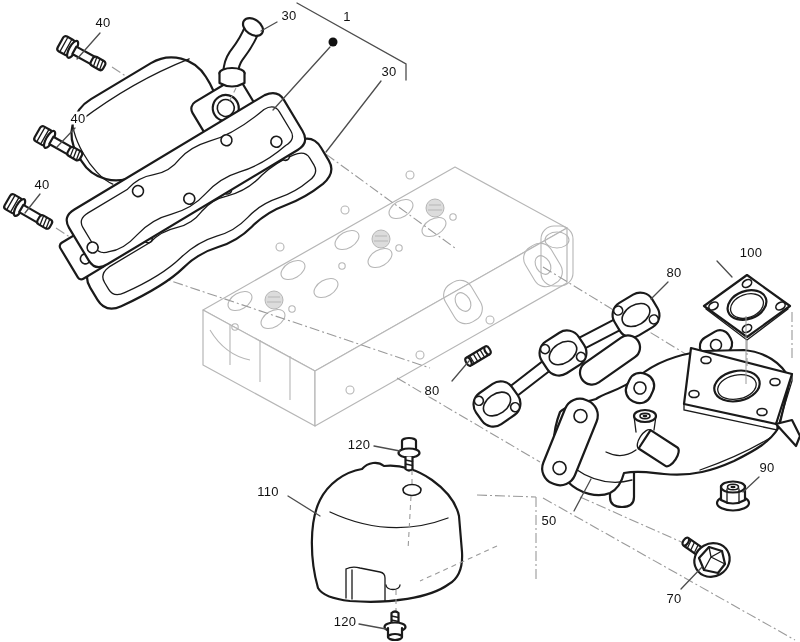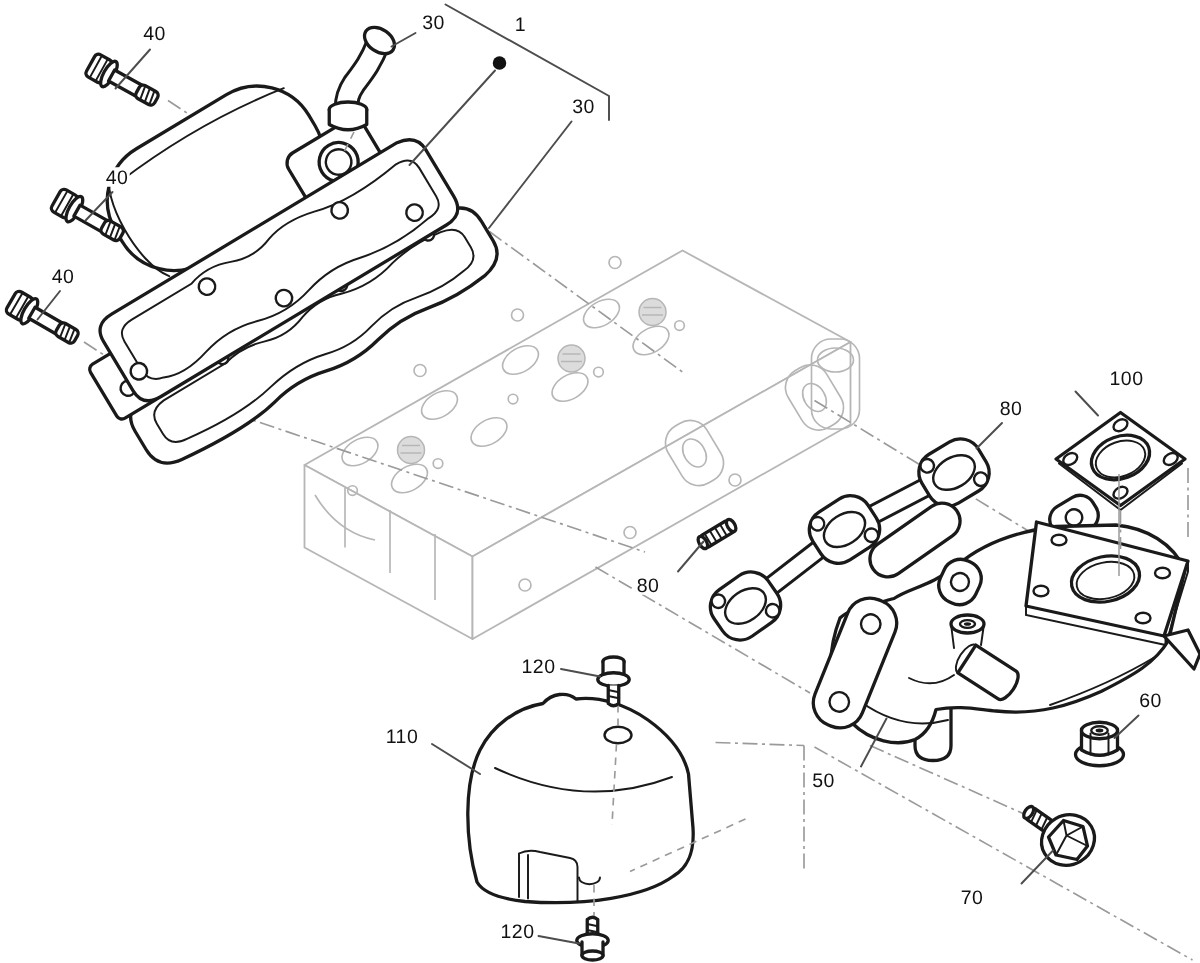--- a/index.html
+++ b/index.html
@@ -336,7 +336,7 @@
   <div class="callout" style="left:359px;top:444px">120</div>
   <div class="callout" style="left:268px;top:491px">110</div>
   <div class="callout" style="left:549px;top:520px">50</div>
-  <div class="callout" style="left:767px;top:467px">60</div>
+  <div class="callout" style="left:767px;top:467px">90</div>
   <div class="callout" style="left:648px;top:598px">70</div>
   <div class="callout" style="left:345px;top:621px">120</div>
 

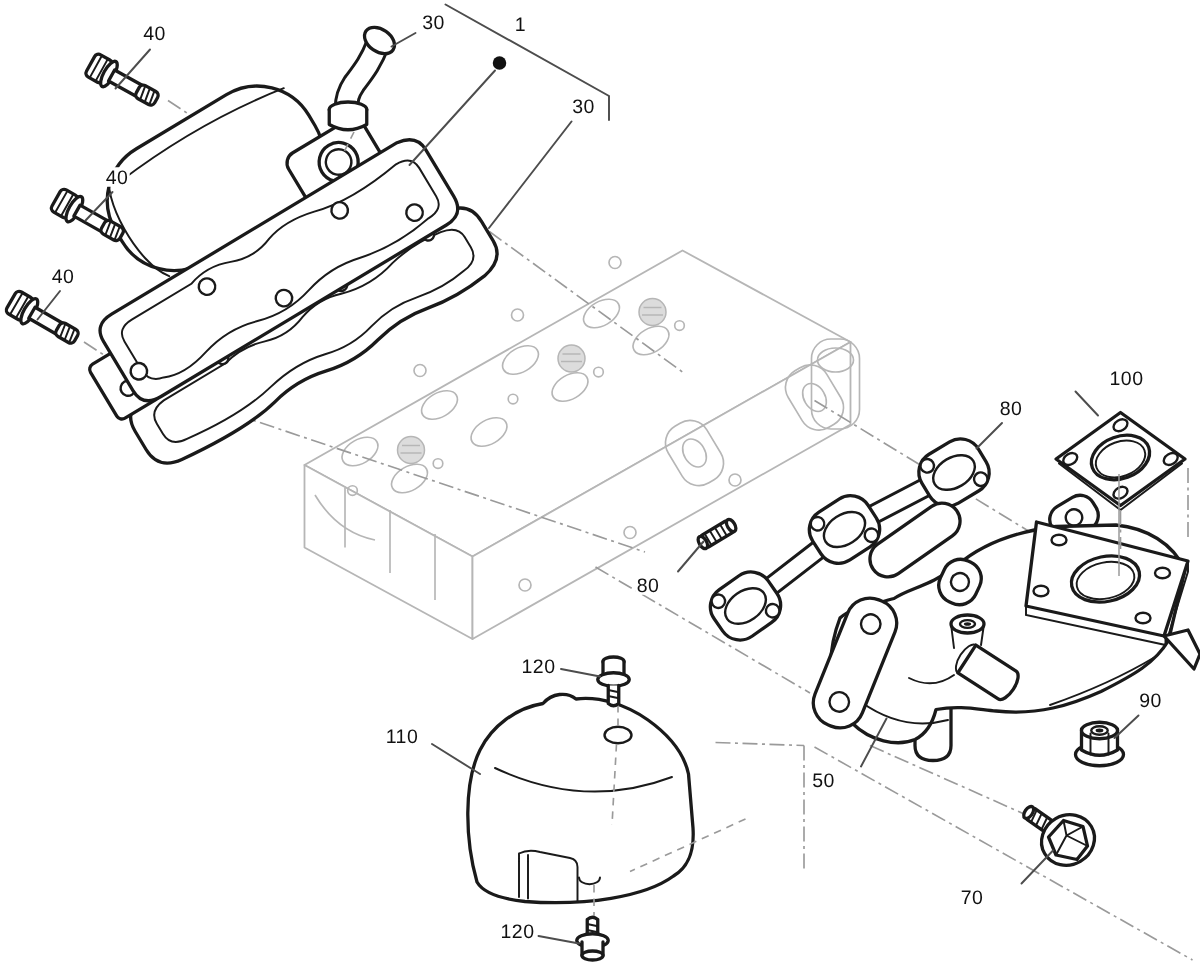--- a/index.html
+++ b/index.html
@@ -337,7 +337,7 @@
   <div class="callout" style="left:268px;top:491px">110</div>
   <div class="callout" style="left:549px;top:520px">50</div>
   <div class="callout" style="left:767px;top:467px">90</div>
-  <div class="callout" style="left:648px;top:598px">70</div>
+  <div class="callout" style="left:674px;top:598px">70</div>
   <div class="callout" style="left:345px;top:621px">120</div>
 
 </div>

